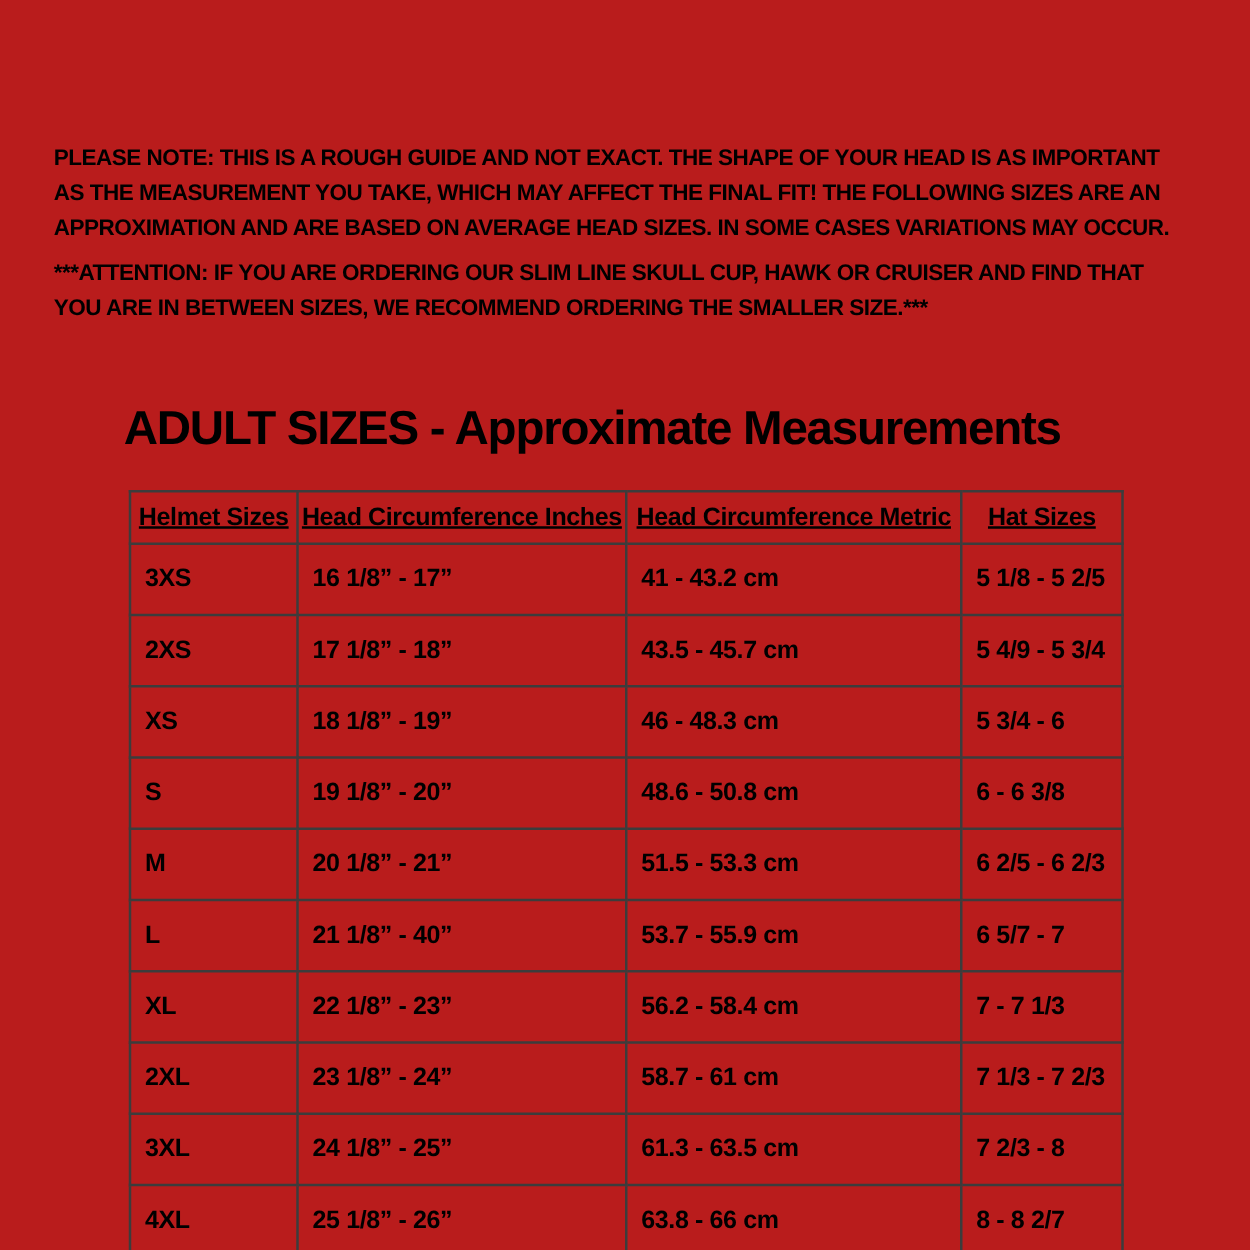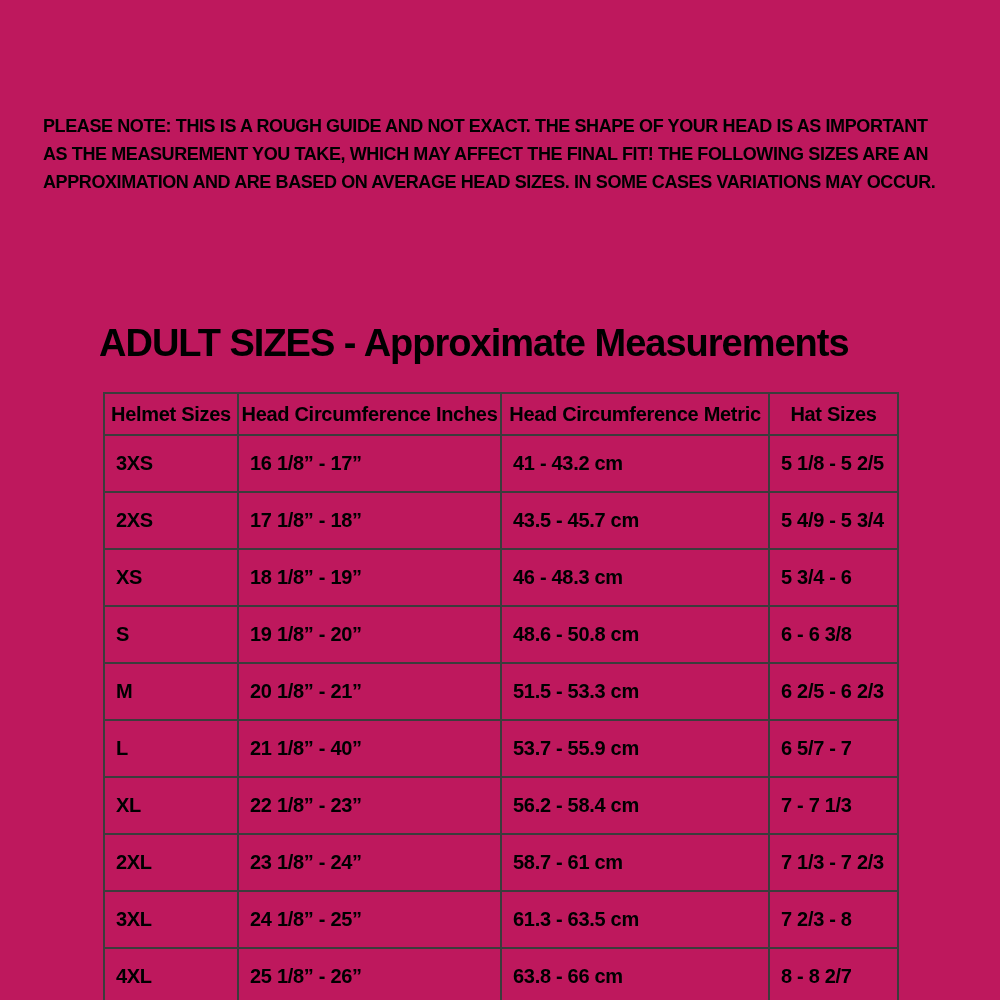--- a/index.html
+++ b/index.html
@@ -13,7 +13,7 @@
     position: relative;
     width: 1000px;
     height: 1000px;
-    background: #be185d;
+    background: #b91c1c;
     overflow: hidden;
   }
   .note {

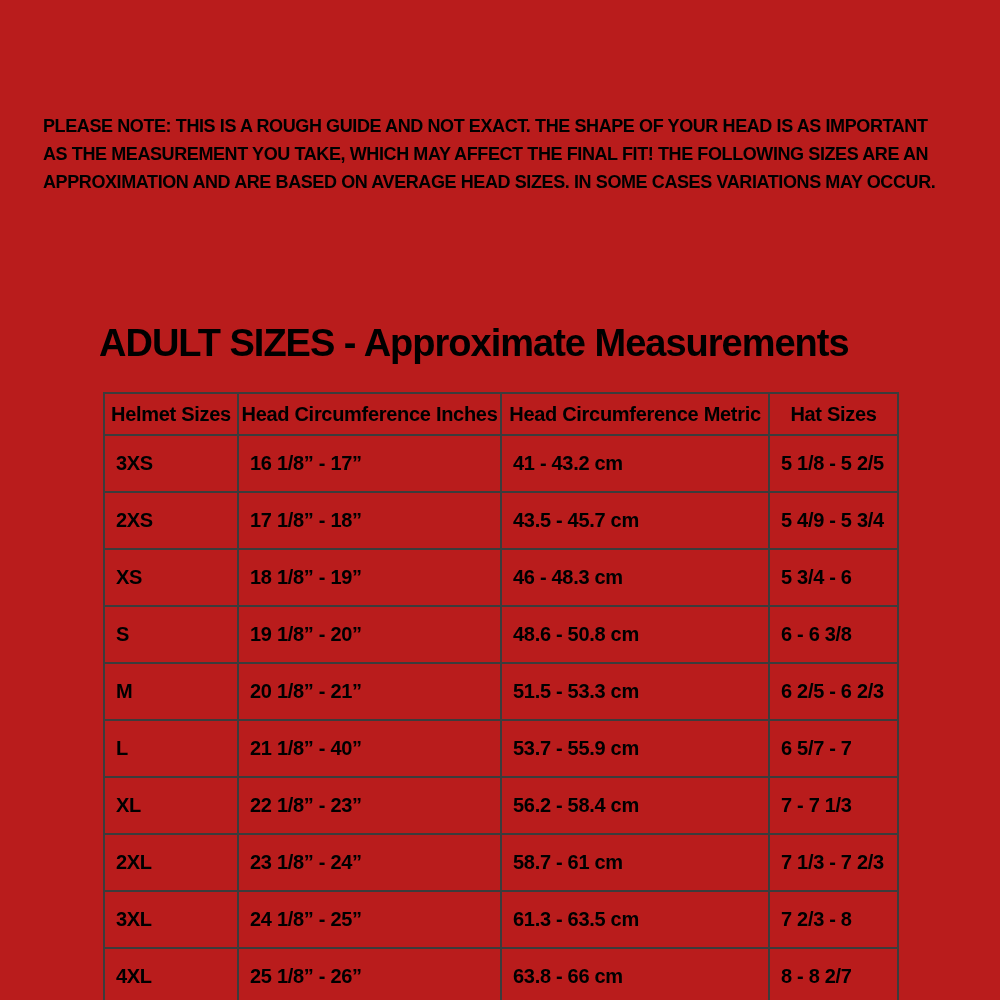--- a/index.html
+++ b/index.html
@@ -79,6 +79,7 @@
 
   <p class="note note-please">PLEASE NOTE: THIS IS A ROUGH GUIDE AND NOT EXACT. THE SHAPE OF YOUR HEAD IS AS IMPORTANT AS THE MEASUREMENT YOU TAKE, WHICH MAY AFFECT THE FINAL FIT! THE FOLLOWING SIZES ARE AN APPROXIMATION AND ARE BASED ON AVERAGE HEAD SIZES. IN SOME CASES VARIATIONS MAY OCCUR.</p>
 
+  <p class="note note-attention">***ATTENTION: IF YOU ARE ORDERING OUR SLIM LINE SKULL CUP, HAWK OR CRUISER AND FIND THAT YOU ARE IN BETWEEN SIZES, WE RECOMMEND ORDERING THE SMALLER SIZE.***</p>
 
   <h1 class="page-title">ADULT SIZES - Approximate Measurements</h1>
 

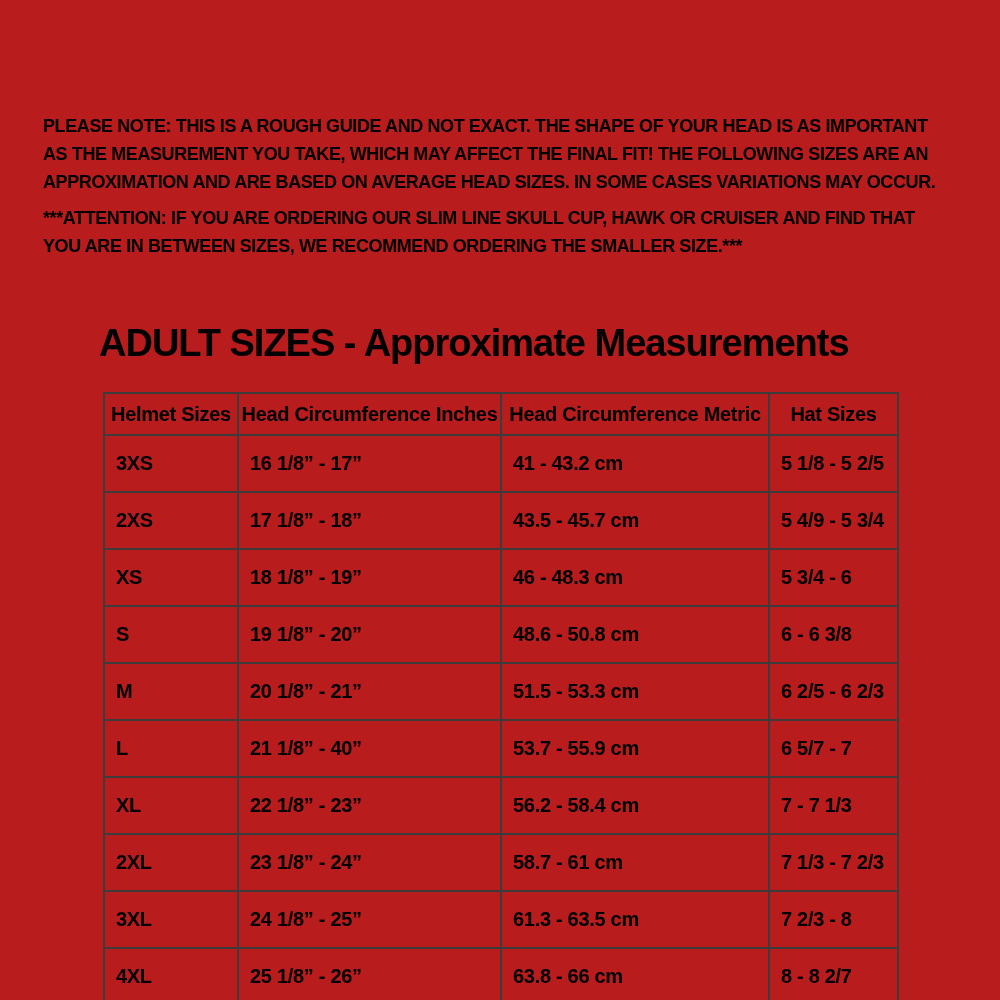--- a/index.html
+++ b/index.html
@@ -59,6 +59,7 @@
     font-size: 20px;
     text-align: center;
     vertical-align: middle;
+    text-decoration: underline;
   }
   table.size-chart td {
     height: 57px;

